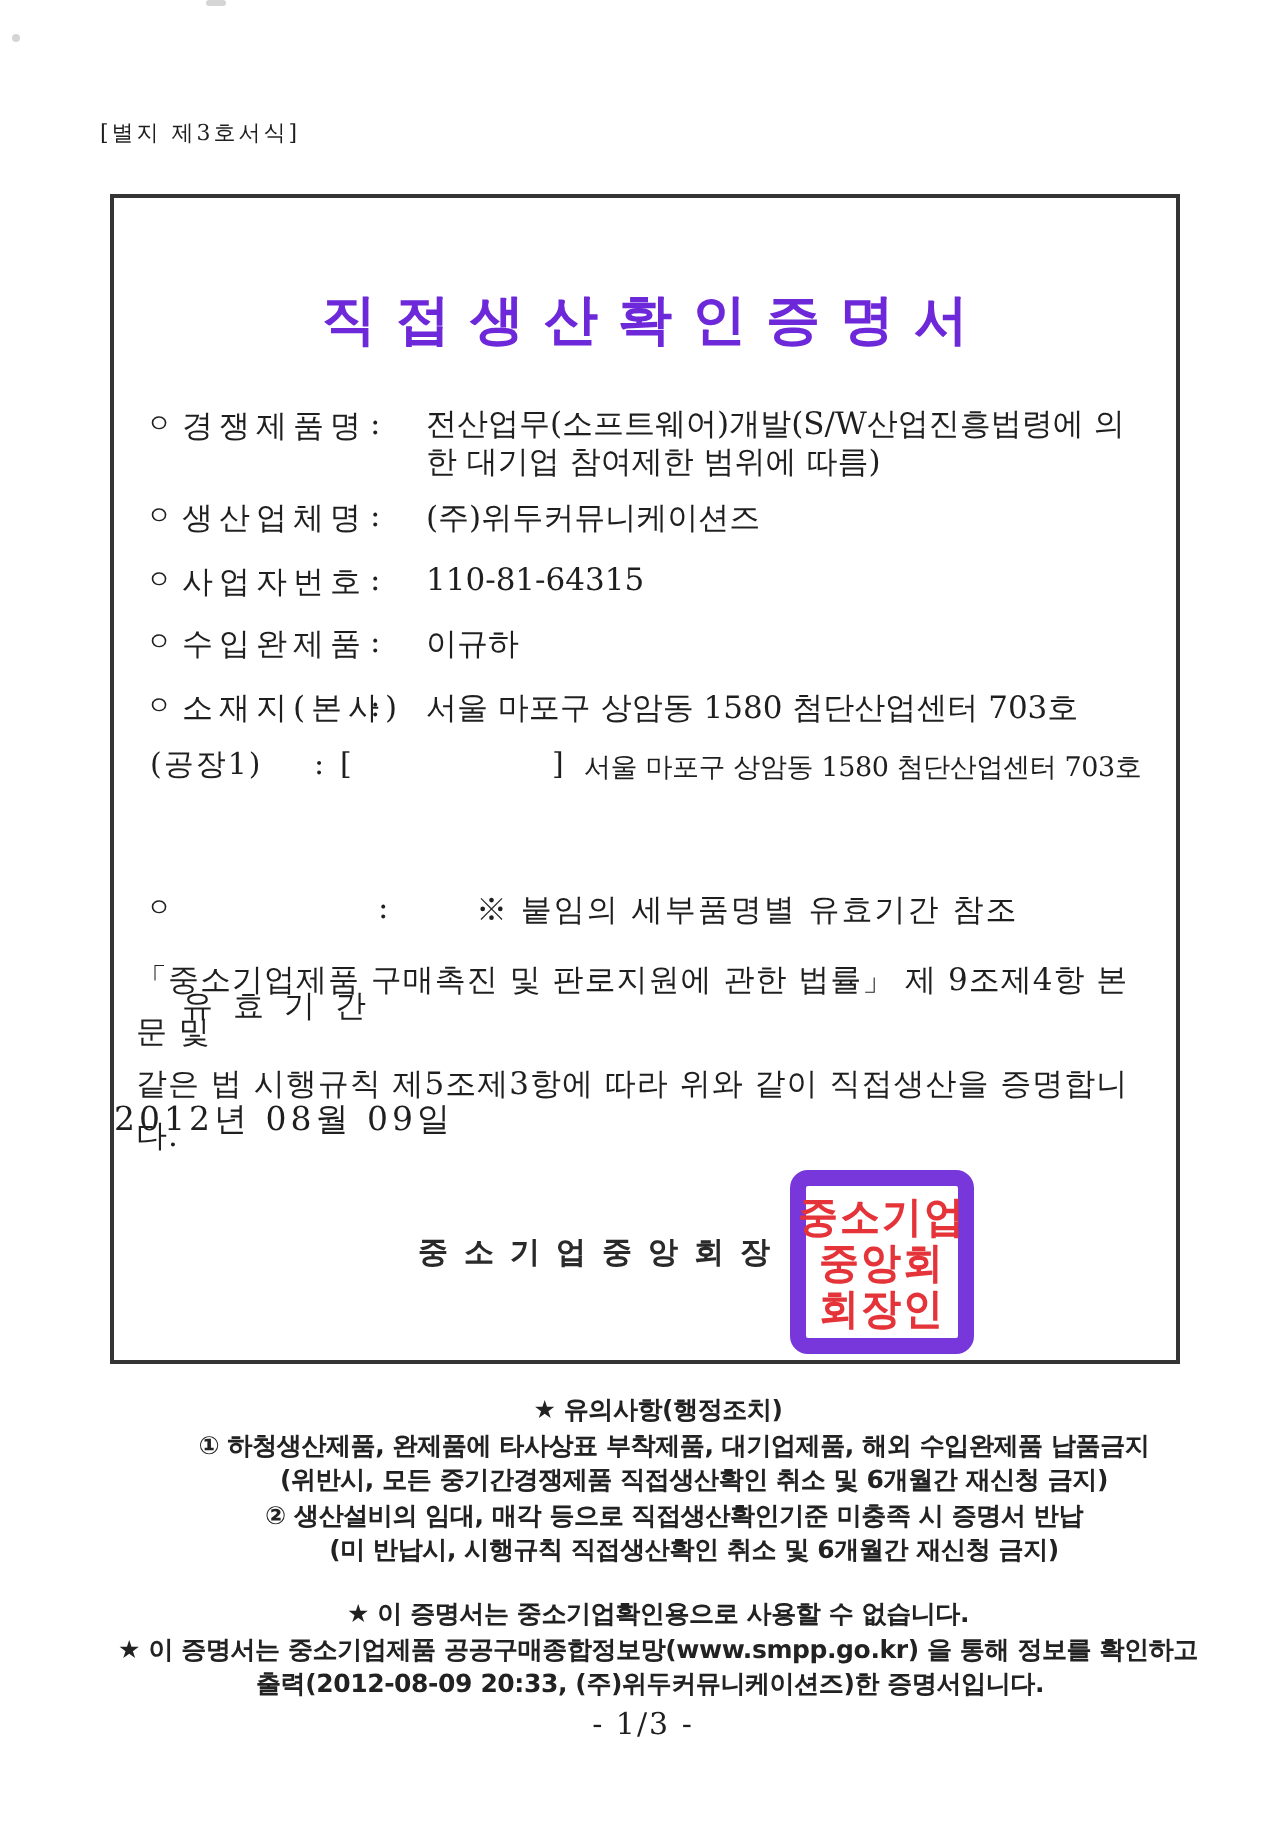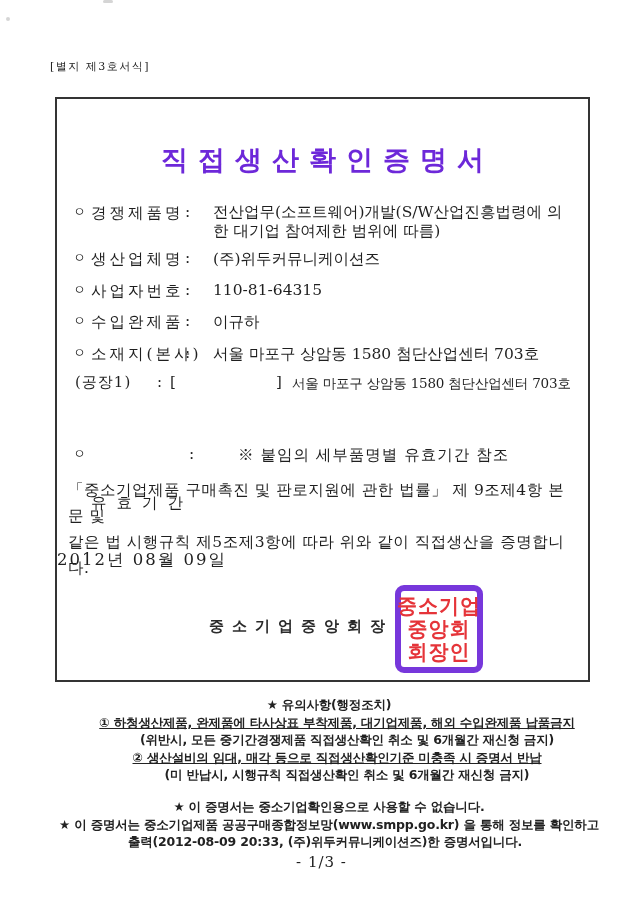--- a/index.html
+++ b/index.html
@@ -61,7 +61,7 @@
   }
   .seal{
     position:absolute;left:338px;top:486px;width:76px;height:76px;
-    border:6px solid #6d28d9;border-radius:9px;
+    border:8px solid #6d28d9;border-radius:9px;
     display:flex;flex-direction:column;align-items:center;justify-content:center;
     background:transparent;opacity:.93;
   }

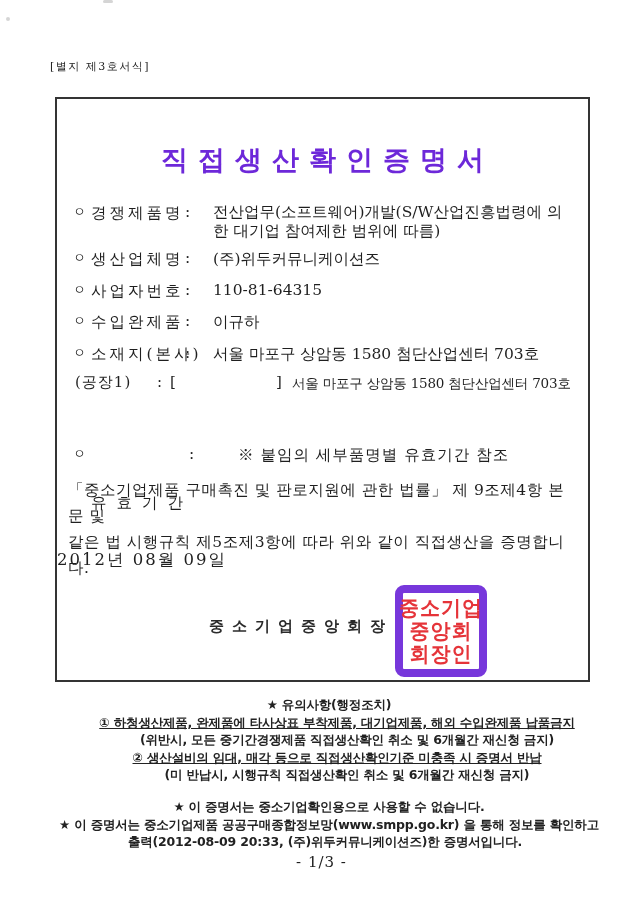--- a/index.html
+++ b/index.html
@@ -78,7 +78,7 @@
   }
   .notice-line{line-height:15px;margin-bottom:2.5px;white-space:nowrap;letter-spacing:-.2px;text-align:center;}
   .ind0{padding-left:28px;}
-  .ind1{padding-left:44px;text-decoration:underline;}
+  .ind1{padding-left:44px;}
   .ind2{padding-left:64px;}
   .ind3{padding-left:20px;}
   .gap-top{margin-top:17px;}

